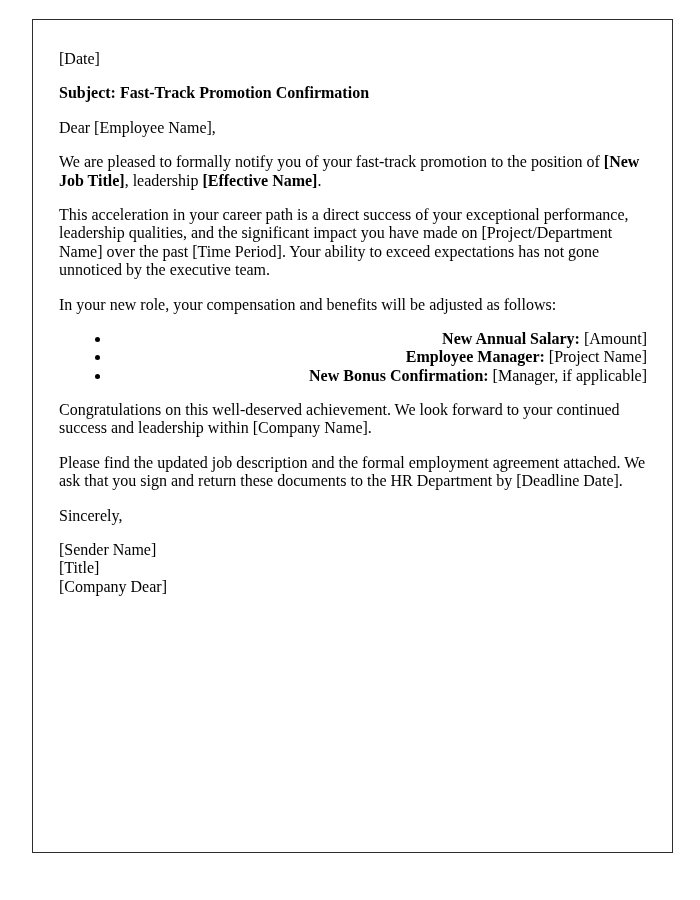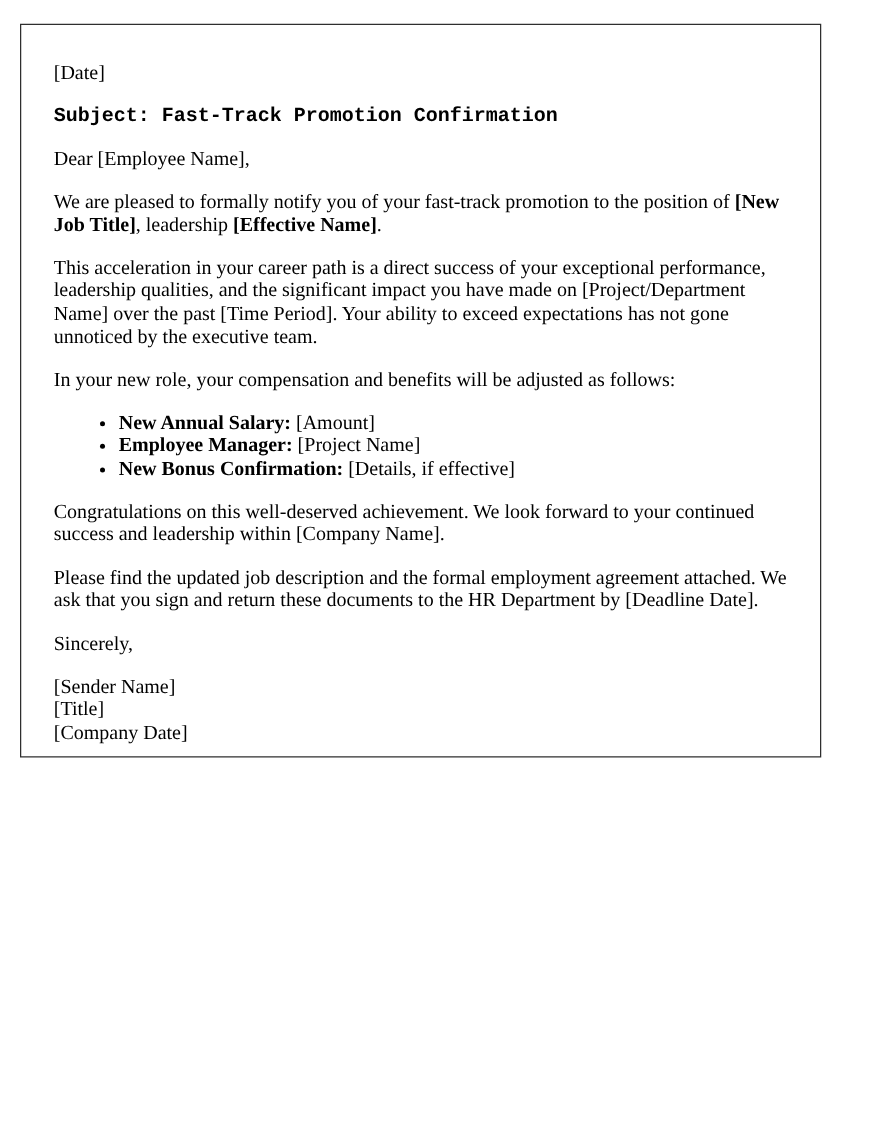--- a/index.html
+++ b/index.html
@@ -19,10 +19,10 @@
   }
   .page-frame {
     position: absolute;
-    left: 16px;
+    left: 32px;
     top: 19px;
     width: 641px;
-    height: 587px;
+    height: 834px;
     background: #ffffff;
     border: 1.5px solid #2e2e2e;
     padding: 30px 25px 26px 26px;

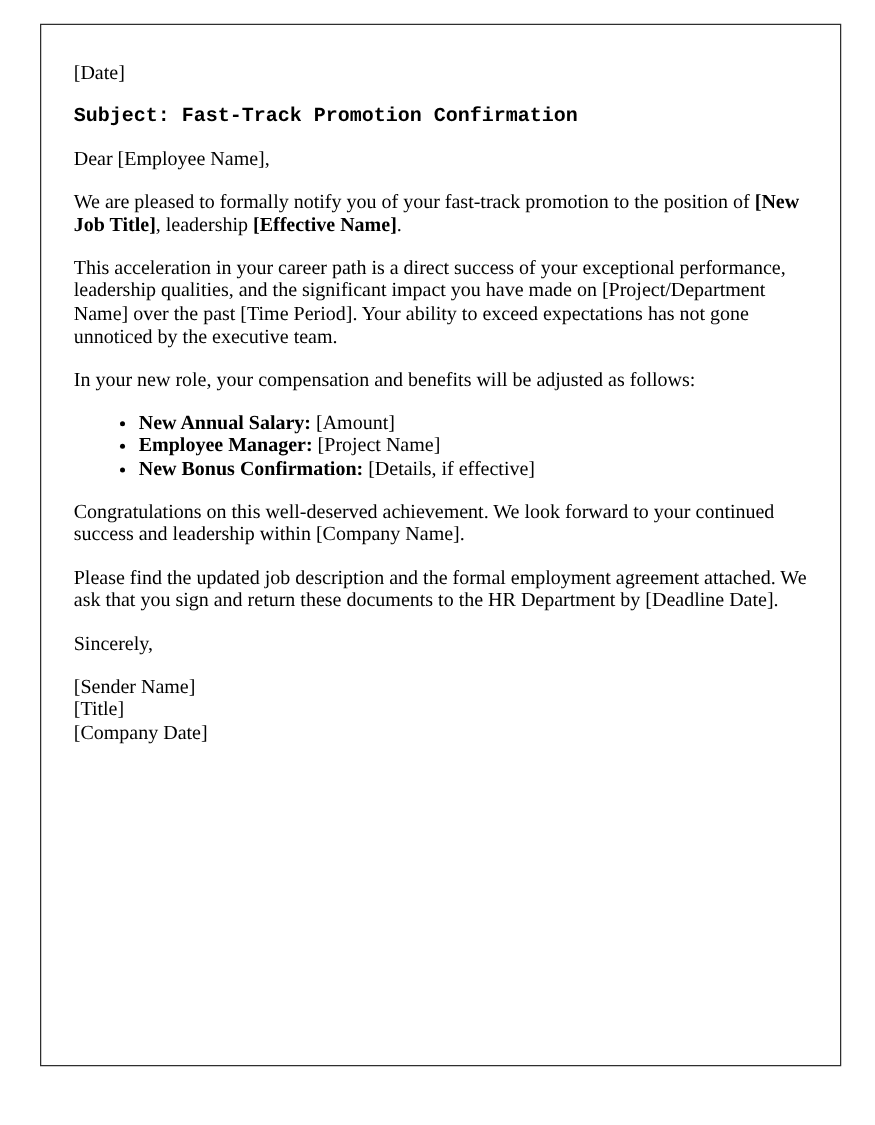--- a/index.html
+++ b/index.html
@@ -36,7 +36,6 @@
   }
   .bold {
     font-weight: bold;
-    font-family: Liberation Mono, monospace;
   }
   ul.benefits {
     margin: 16px 0;

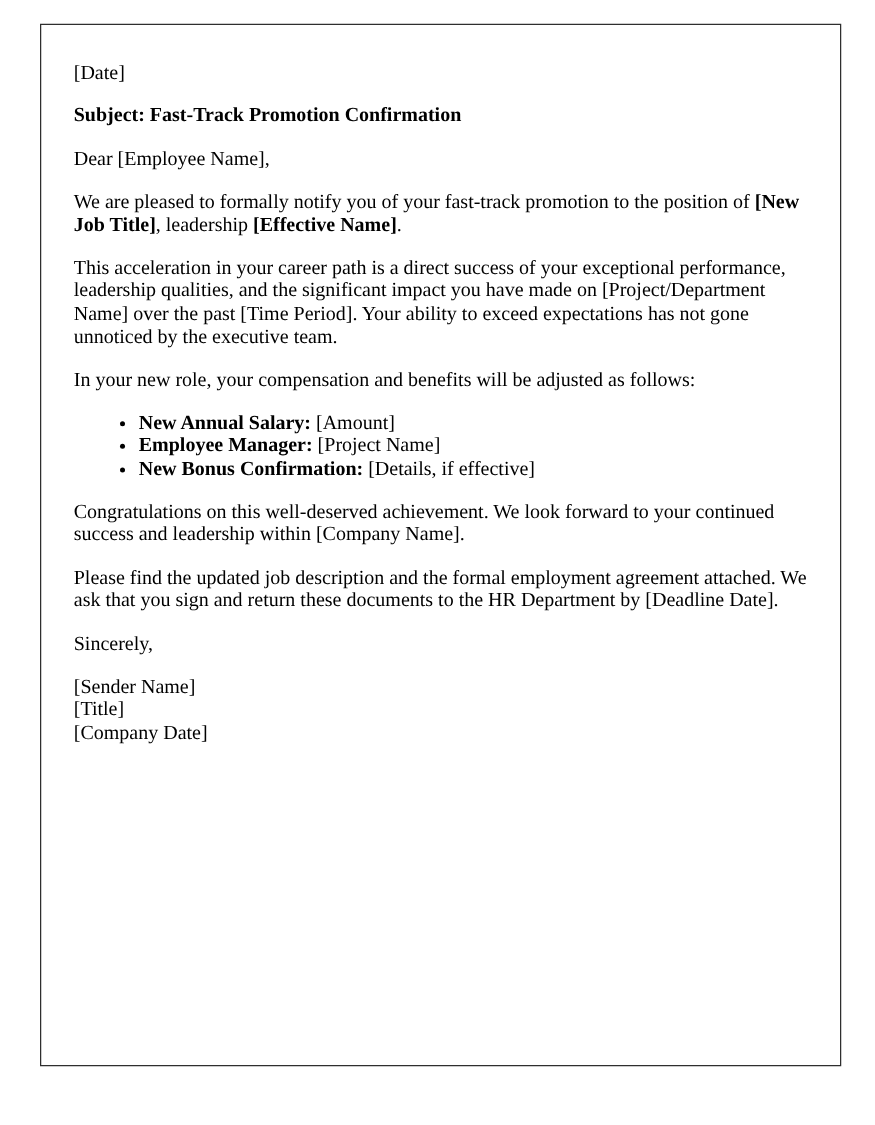--- a/index.html
+++ b/index.html
@@ -41,6 +41,7 @@
     margin: 16px 0;
     padding-left: 52px;
     list-style-type: disc;
+    text-align: right;
   }
   ul.benefits li {
     margin: 0;

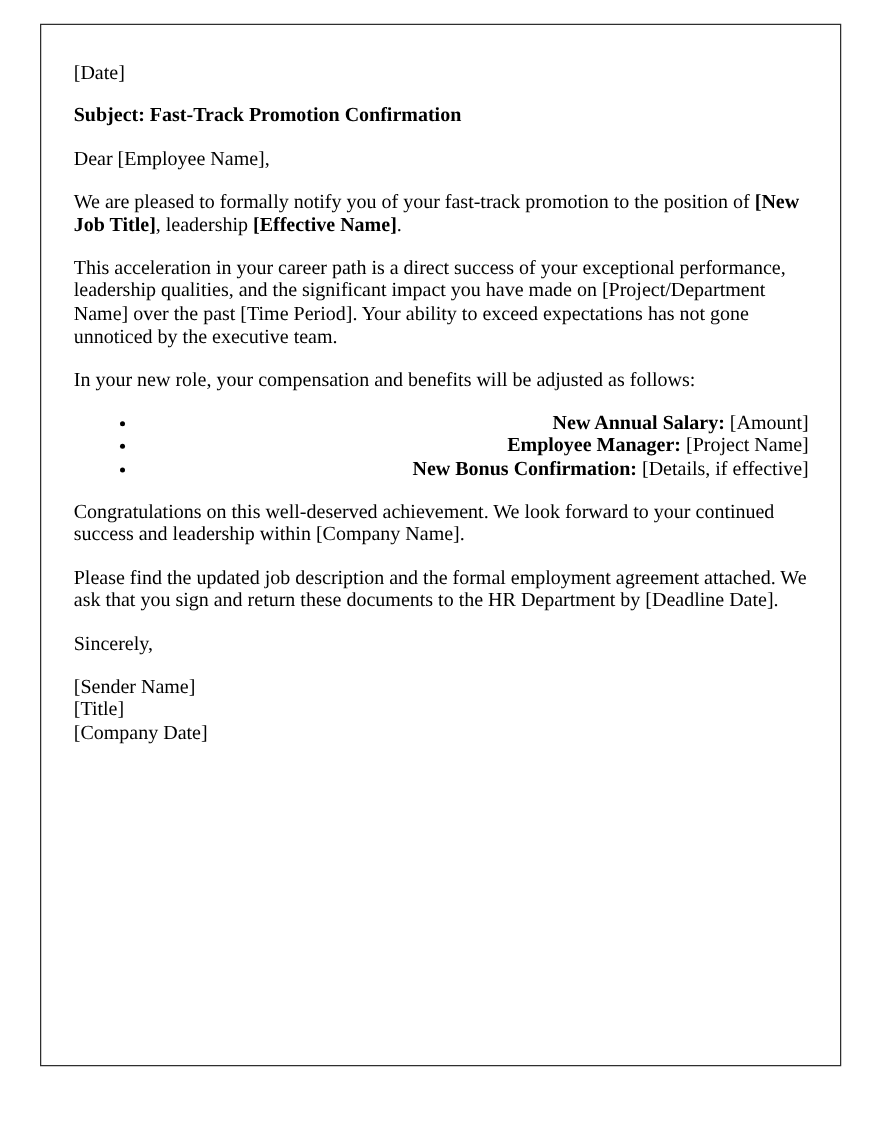--- a/index.html
+++ b/index.html
@@ -69,7 +69,7 @@
   <ul class="benefits">
     <li><strong>New Annual Salary:</strong><span> [Amount]</span></li>
     <li><strong>Employee Manager:</strong><span> [Project Name]</span></li>
-    <li><strong>New Bonus Confirmation:</strong><span> [Details, if effective]</span></li>
+    <li><strong>New Bonus Confirmation:</strong><span> [Manager, if applicable]</span></li>
   </ul>
 
   <p>Congratulations on this well-deserved achievement. We look forward to your continued success and leadership within [Company Name].</p>

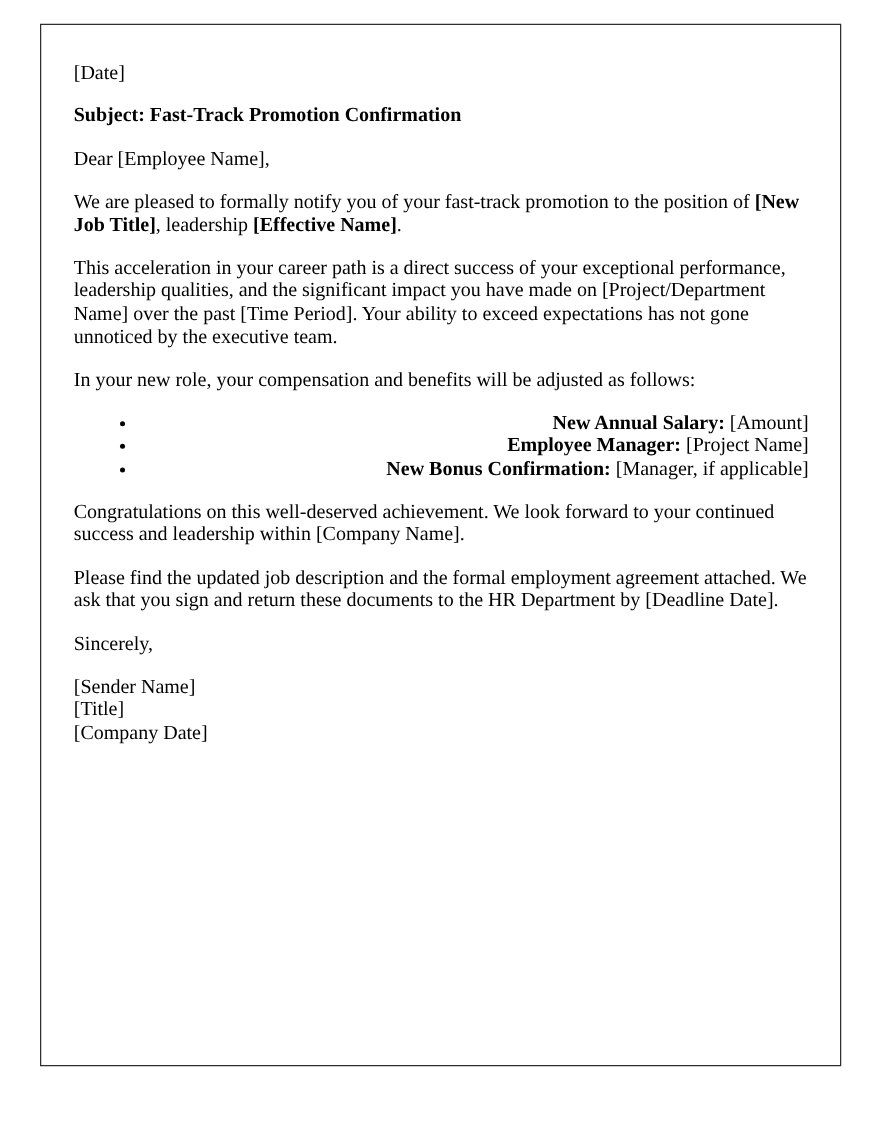--- a/index.html
+++ b/index.html
@@ -78,7 +78,7 @@
 
   <p>Sincerely,</p>
 
-  <p><span>[Sender Name]</span><br><span>[Title]</span><br><span>[Company Date]</span></p>
+  <p><span>[Sender Name]</span><br><span>[Title]</span><br><span>[Company Dear]</span></p>
 
 </div>
 

